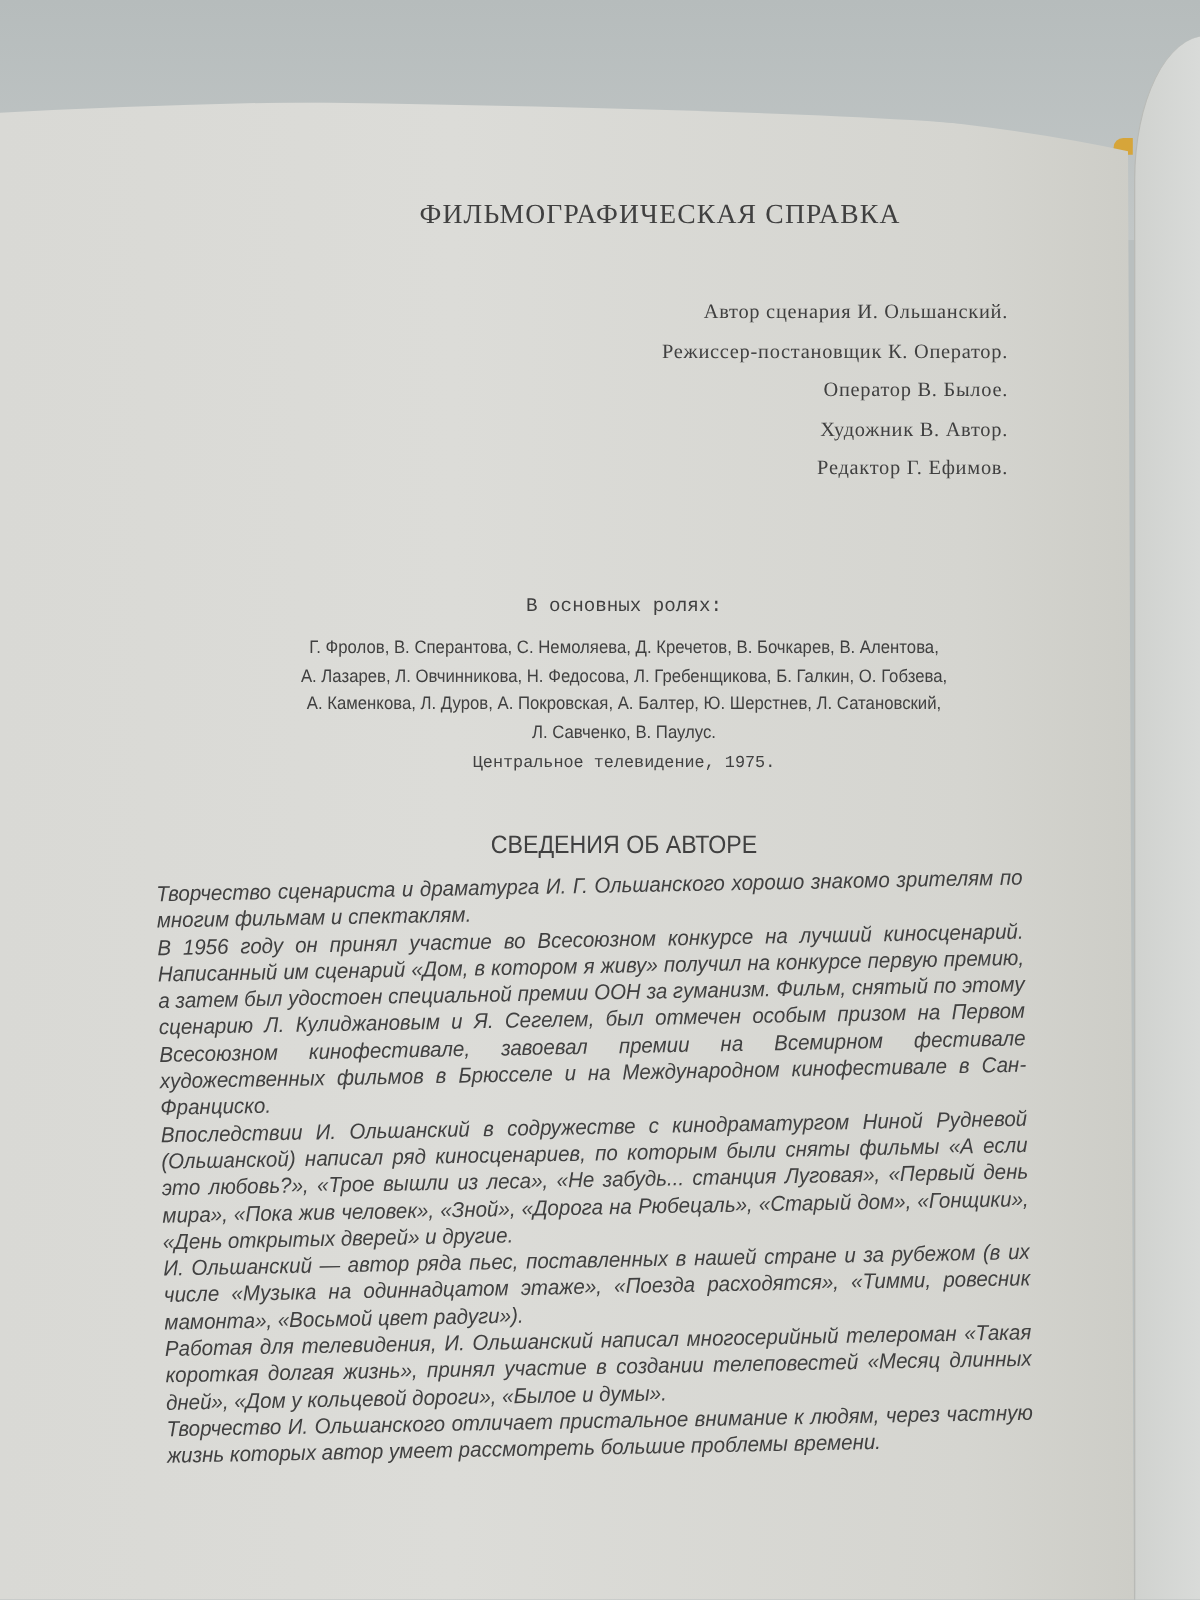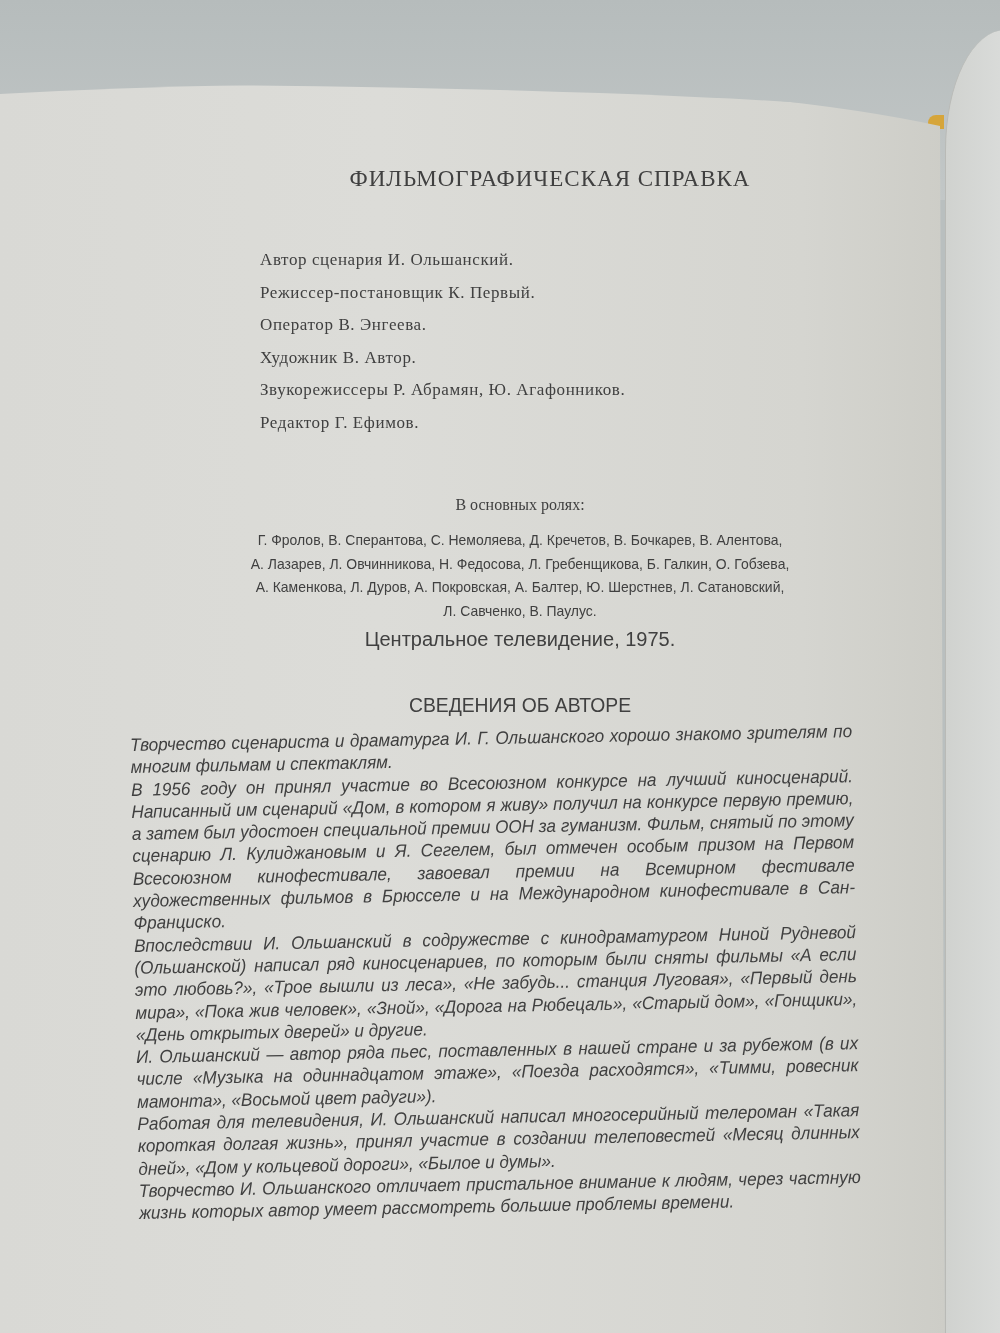--- a/index.html
+++ b/index.html
@@ -73,7 +73,7 @@
       left: 260px;
       top: 244px;
       width: 580px;
-      text-align: left;
+      text-align: right;
       font-size: 17px;
       line-height: 32.6px;
       letter-spacing: 0.6px;

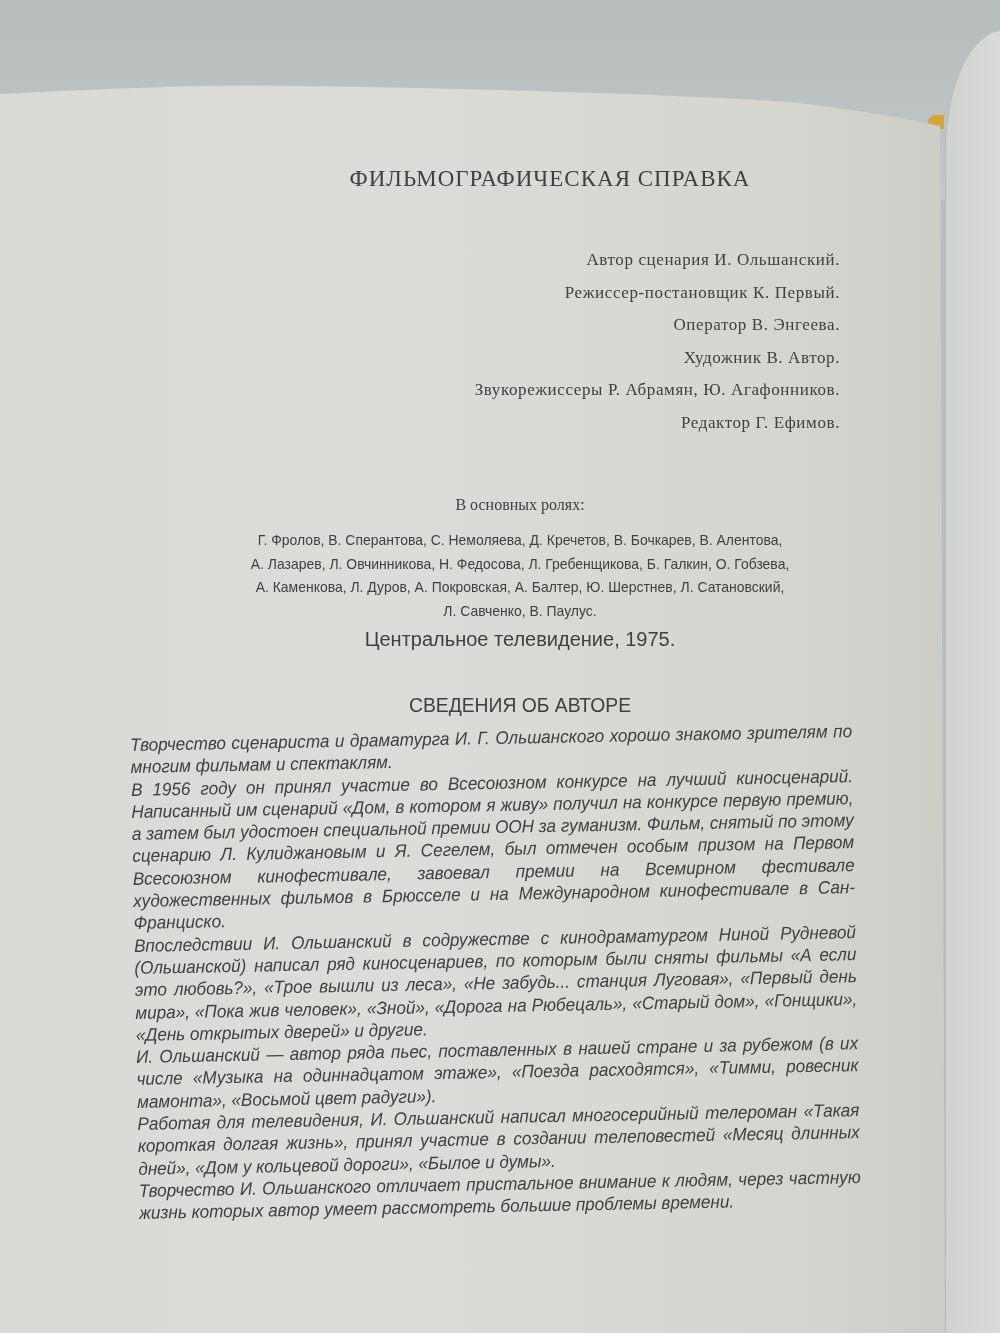--- a/index.html
+++ b/index.html
@@ -148,7 +148,7 @@
 
   <div class="credits">
     <div>Автор сценария И. Ольшанский.</div>
-    <div>Режиссер-постановщик К. Первый.</div>
+    <div>Режиссер-постановщик К. Оператор.</div>
     <div>Оператор В. Энгеева.</div>
     <div>Художник В. Автор.</div>
     <div>Звукорежиссеры Р. Абрамян, Ю. Агафонников.</div>

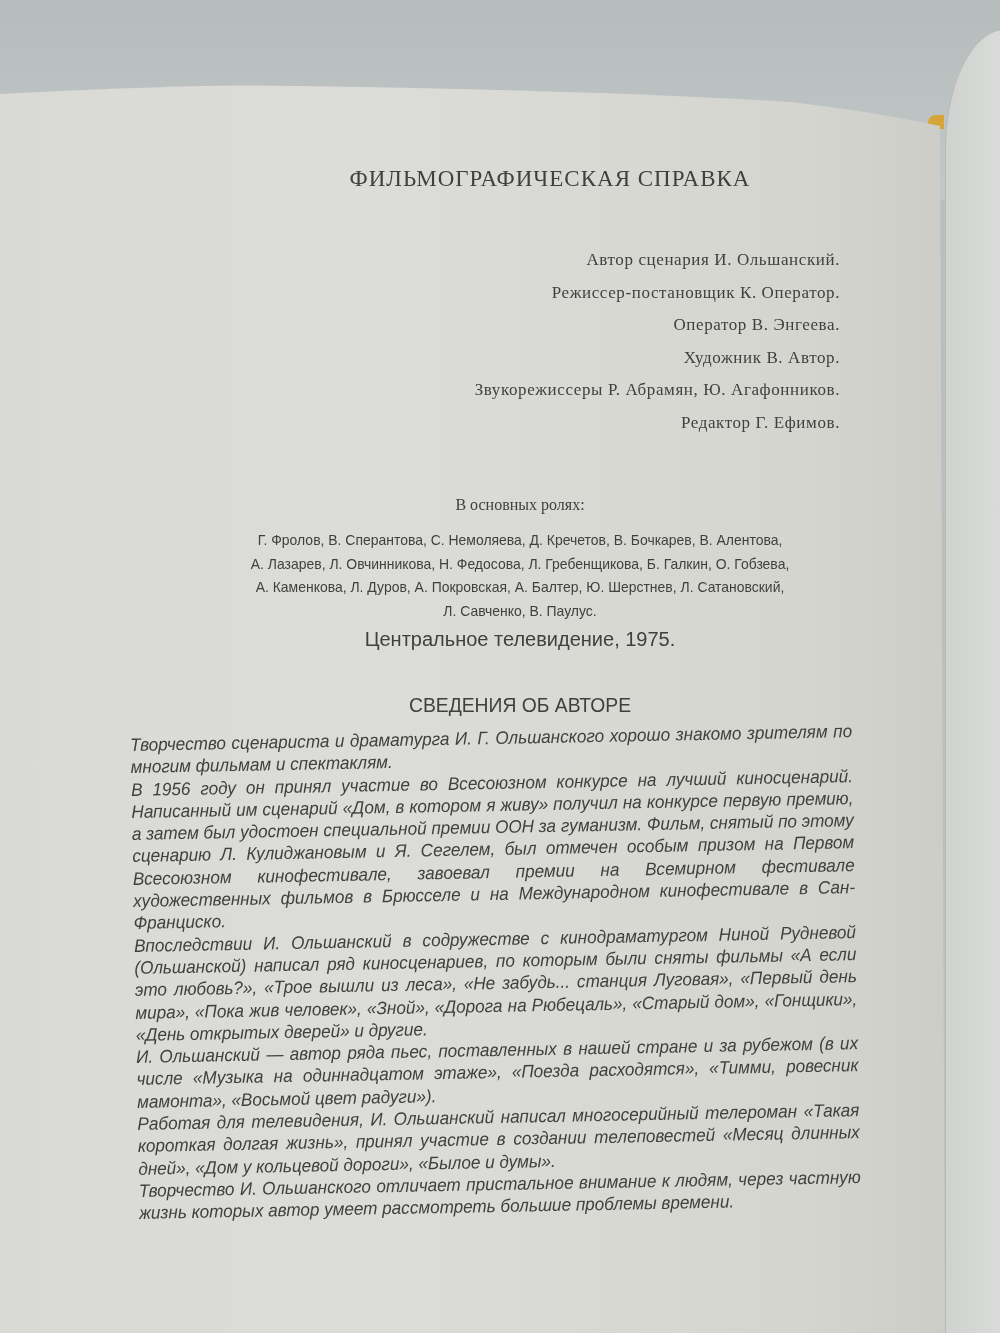--- a/index.html
+++ b/index.html
@@ -149,7 +149,7 @@
   <div class="credits">
     <div>Автор сценария И. Ольшанский.</div>
     <div>Режиссер-постановщик К. Оператор.</div>
-    <div>Оператор В. Энгеева.</div>
+    <div>Оператор В. Былое.</div>
     <div>Художник В. Автор.</div>
     <div>Звукорежиссеры Р. Абрамян, Ю. Агафонников.</div>
     <div>Редактор Г. Ефимов.</div>

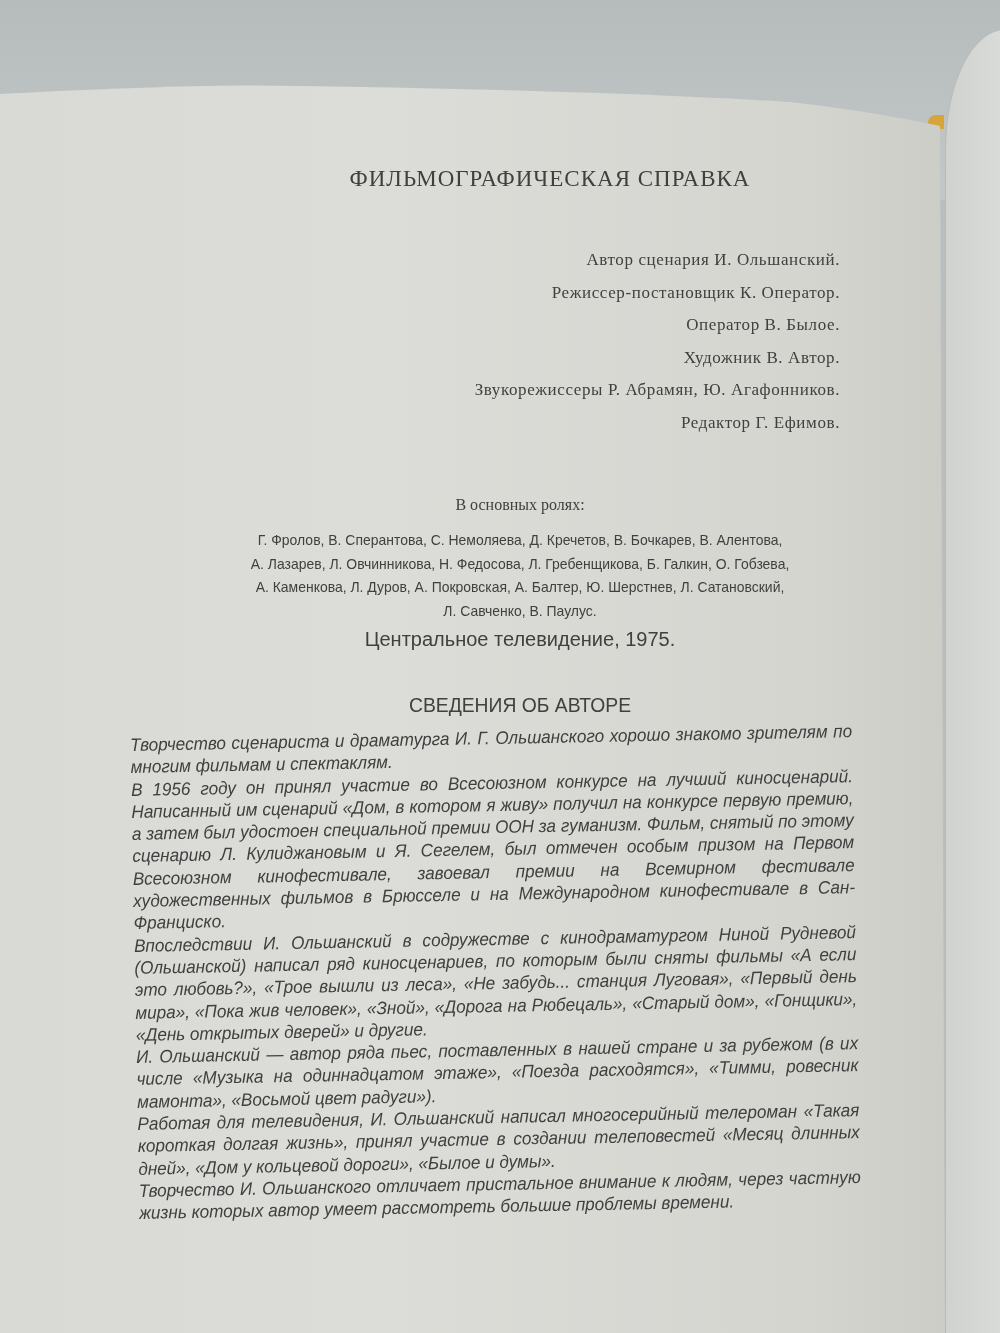--- a/index.html
+++ b/index.html
@@ -151,7 +151,6 @@
     <div>Режиссер-постановщик К. Оператор.</div>
     <div>Оператор В. Былое.</div>
     <div>Художник В. Автор.</div>
-    <div>Звукорежиссеры Р. Абрамян, Ю. Агафонников.</div>
     <div>Редактор Г. Ефимов.</div>
   </div>
 

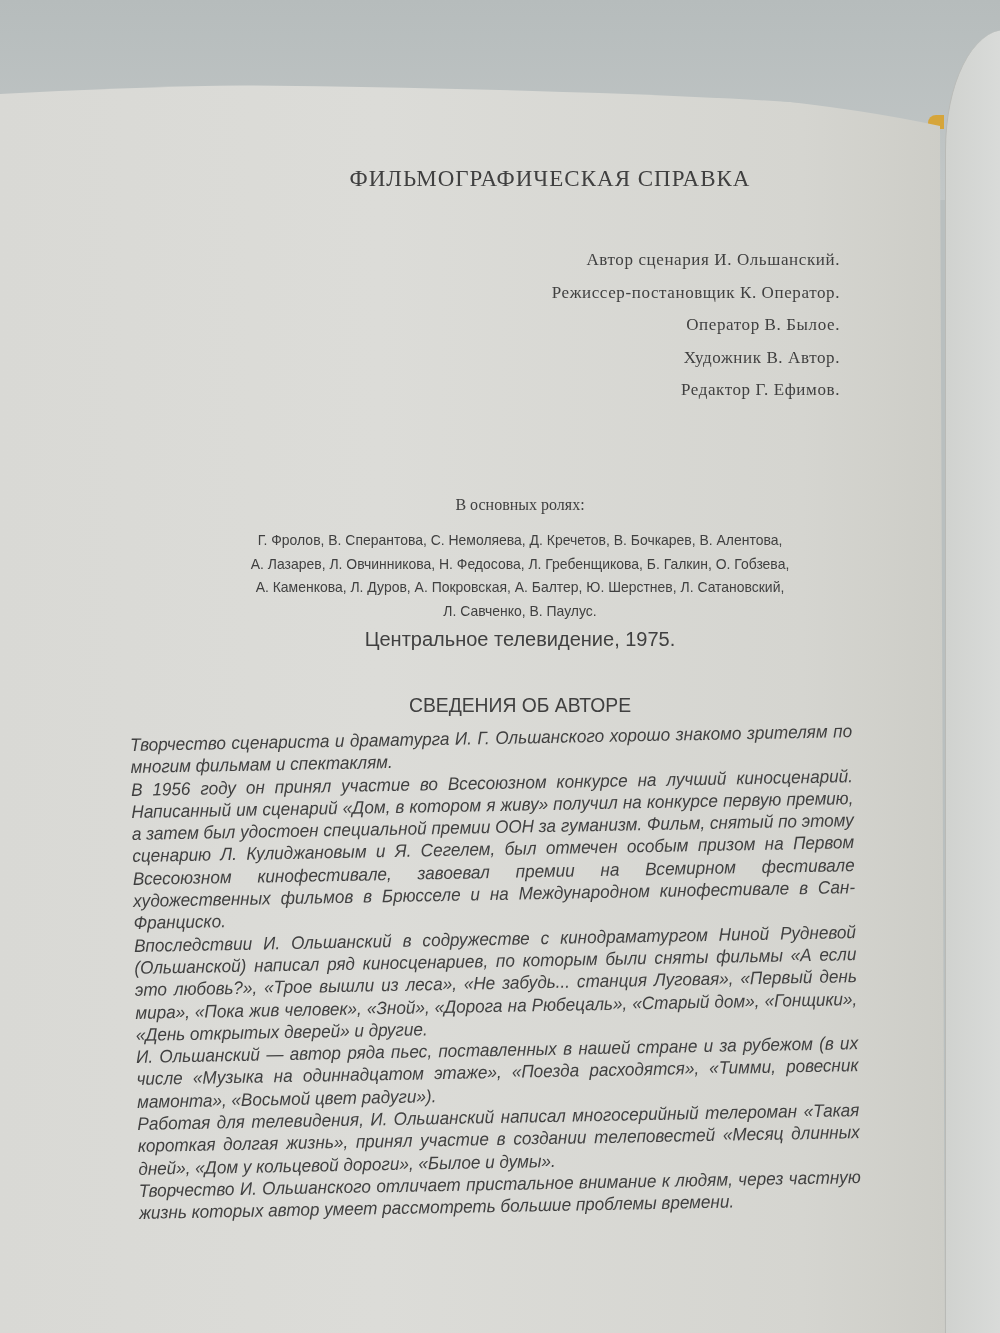--- a/index.html
+++ b/index.html
@@ -85,7 +85,7 @@
       width: 800px;
       text-align: center;
       font-size: 16px;
-      font-family: Liberation Serif, serif;
+      font-family: Liberation Mono, monospace;
     }
     .cast {
       position: absolute;

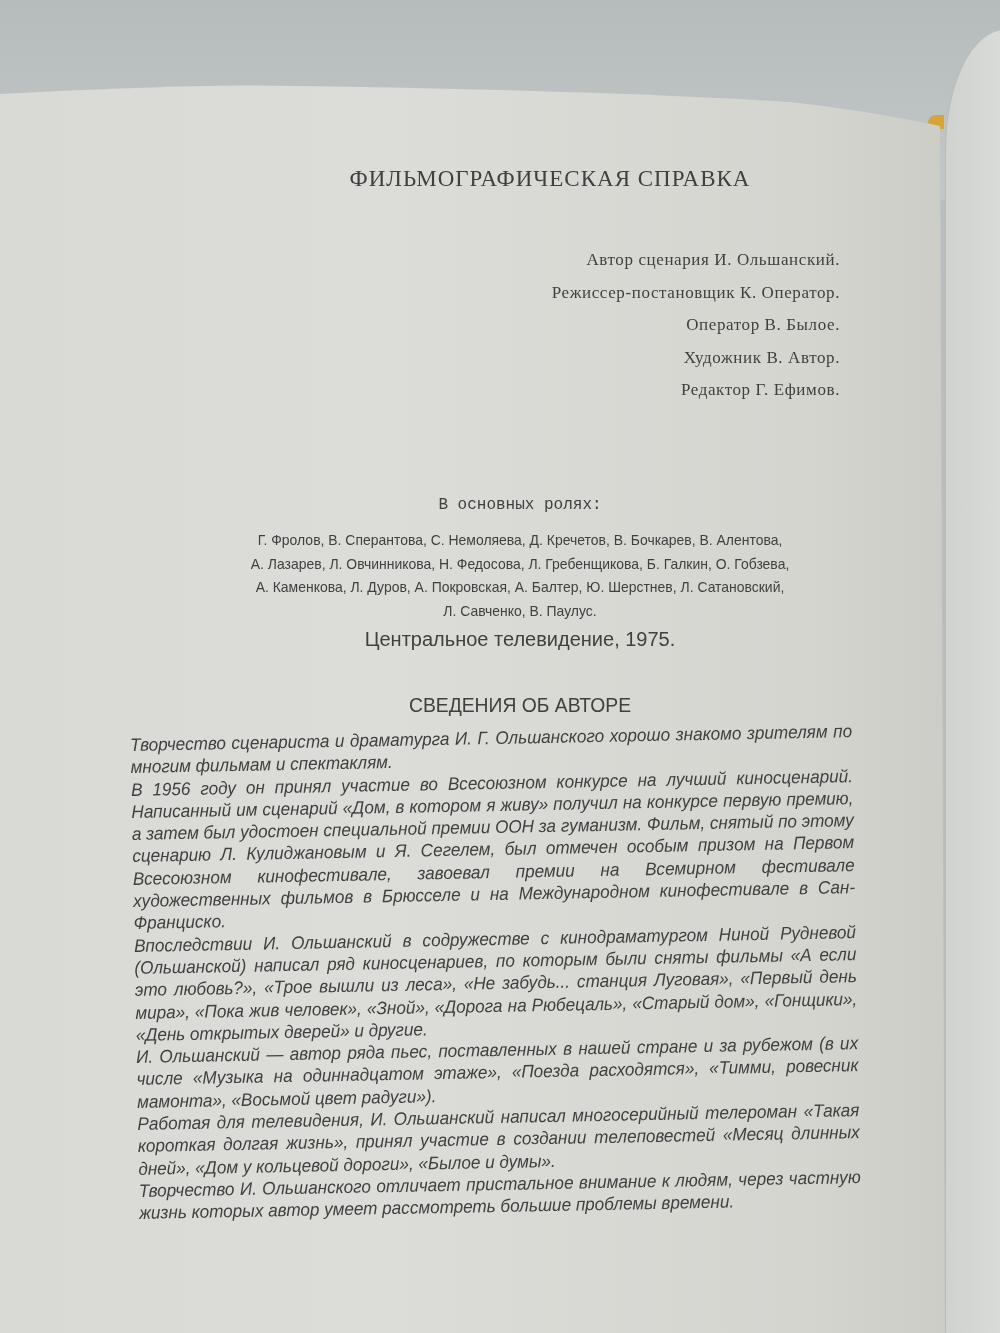--- a/index.html
+++ b/index.html
@@ -105,8 +105,8 @@
       top: 628px;
       width: 800px;
       text-align: center;
-      font-size: 20px;
-      font-family: Liberation Sans, sans-serif;
+      font-size: 14px;
+      font-family: Liberation Mono, monospace;
     }
     .section-heading {
       position: absolute;

